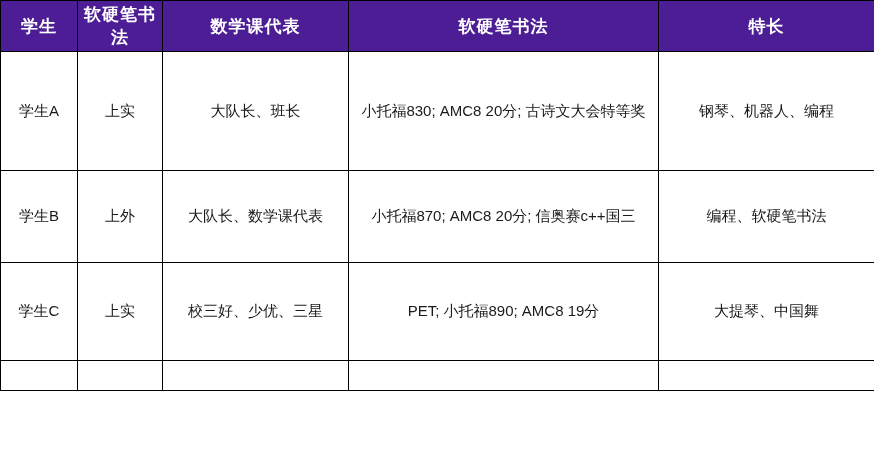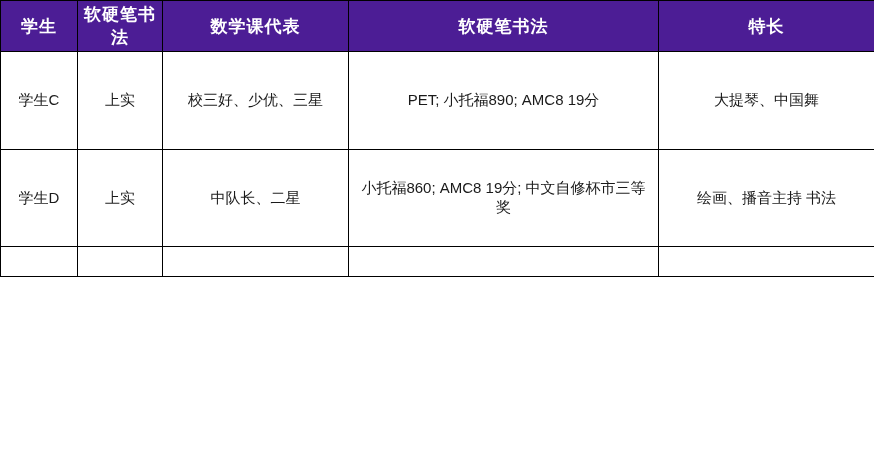--- a/index.html
+++ b/index.html
@@ -71,6 +71,13 @@
       </tr>
     </thead>
     <tbody>
+      <tr class="row-a">
+        <td>学生A</td>
+        <td>上实</td>
+        <td>大队长、班长</td>
+        <td>小托福830; AMC8 20分; 古诗文大会特等奖</td>
+        <td>钢琴、机器人、编程</td>
+      </tr>
       <tr class="row-c">
         <td>学生C</td>
         <td>上实</td>

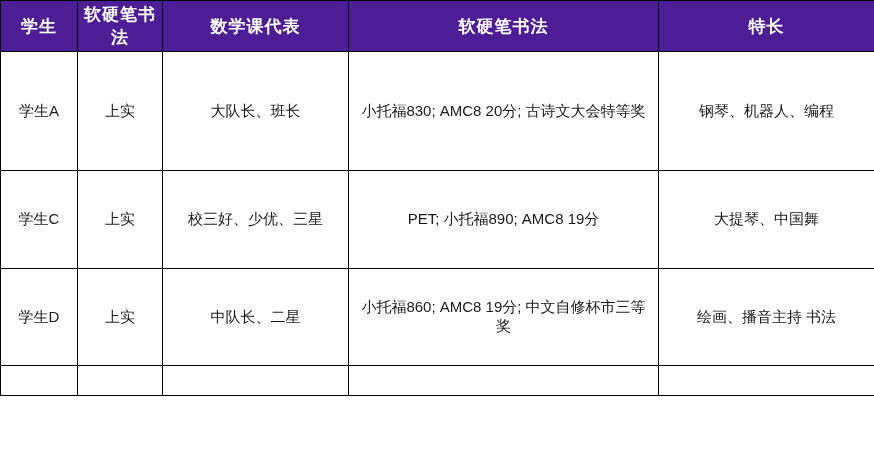--- a/index.html
+++ b/index.html
@@ -78,6 +78,13 @@
         <td>小托福830; AMC8 20分; 古诗文大会特等奖</td>
         <td>钢琴、机器人、编程</td>
       </tr>
+      <tr class="row-b">
+        <td>学生B</td>
+        <td>上外</td>
+        <td>大队长、数学课代表</td>
+        <td>小托福870; AMC8 20分; 信奥赛c++国三</td>
+        <td>编程、软硬笔书法</td>
+      </tr>
       <tr class="row-c">
         <td>学生C</td>
         <td>上实</td>

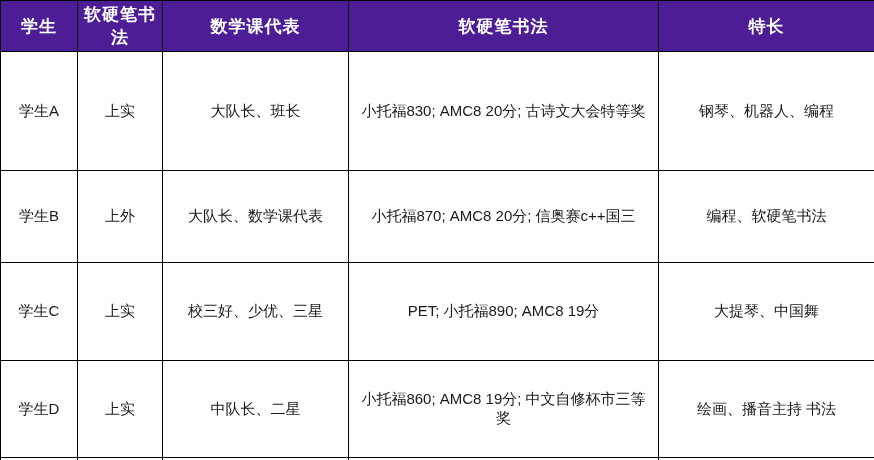--- a/index.html
+++ b/index.html
@@ -92,13 +92,6 @@
         <td>PET; 小托福890; AMC8 19分</td>
         <td>大提琴、中国舞</td>
       </tr>
-      <tr class="row-d">
-        <td>学生D</td>
-        <td>上实</td>
-        <td>中队长、二星</td>
-        <td>小托福860; AMC8 19分; 中文自修杯市三等 奖</td>
-        <td>绘画、播音主持 书法</td>
-      </tr>
       <tr class="row-partial">
         <td></td>
         <td></td>

